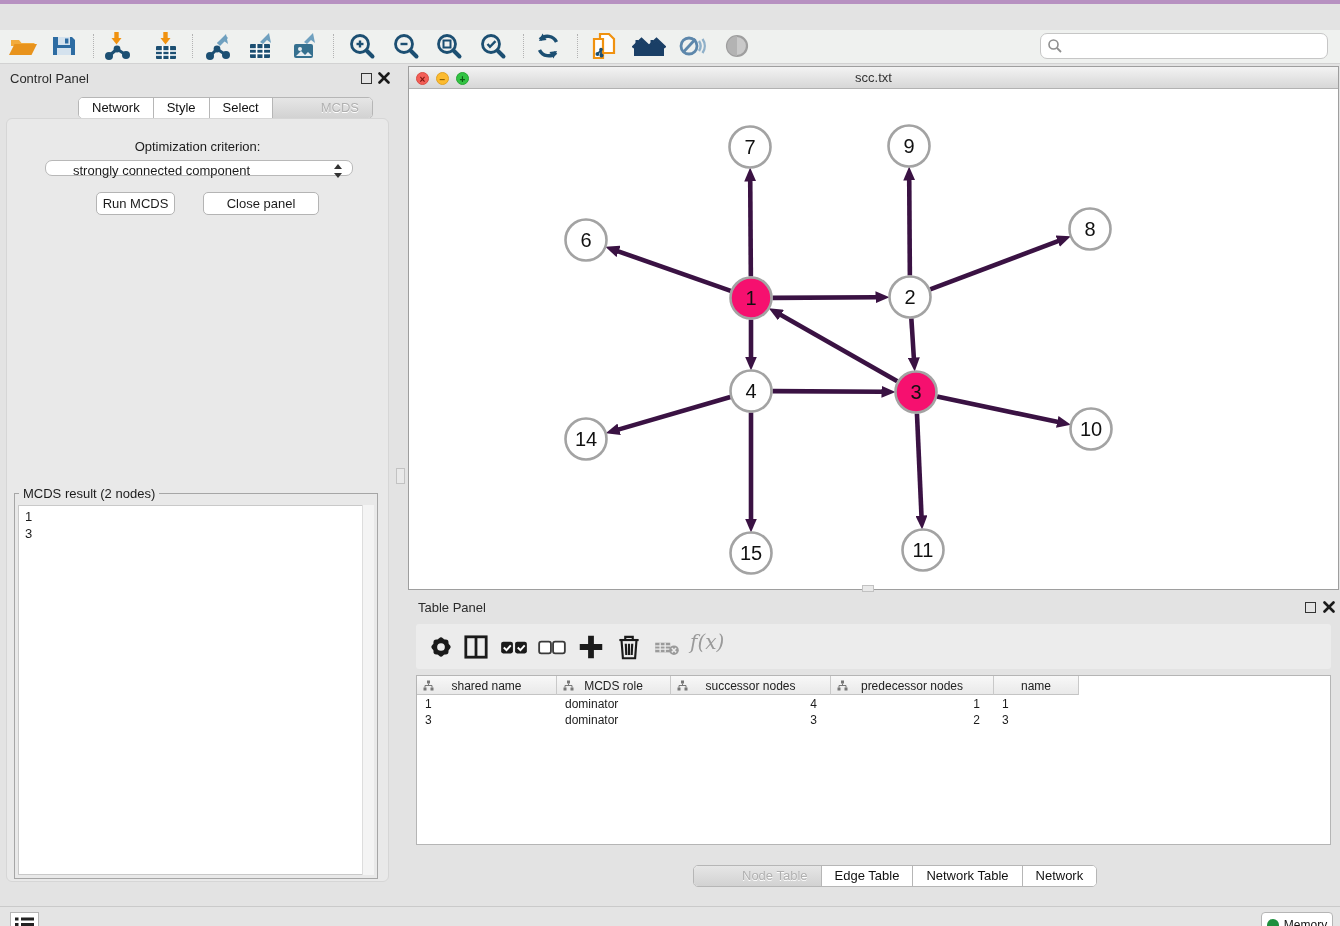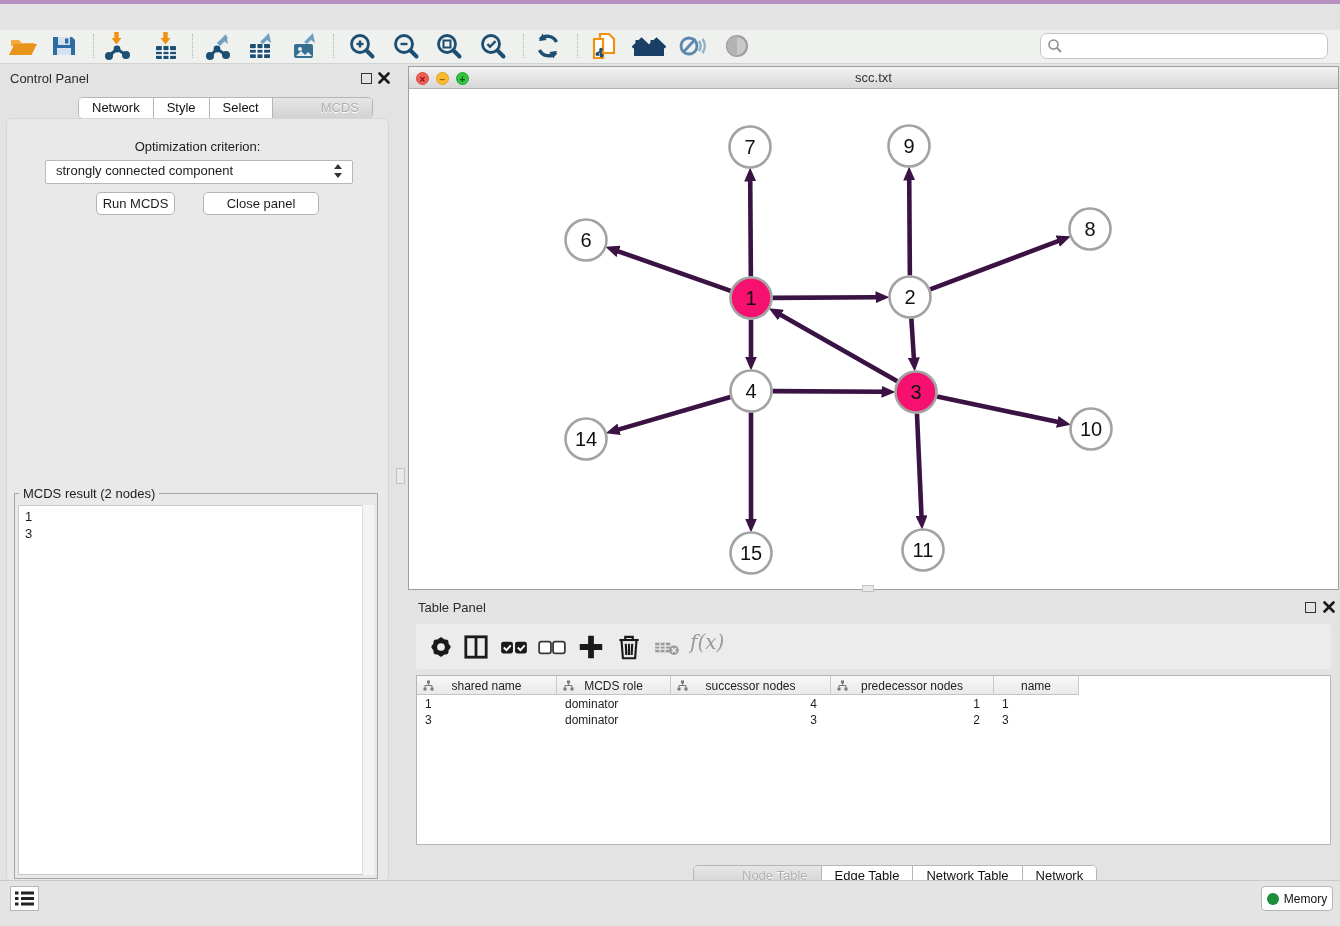--- a/index.html
+++ b/index.html
@@ -42,9 +42,9 @@
   .cp-body { position:absolute; left:6px; right:6px; top:52px; bottom:4px;
     background:#e9e9e9; border:1px solid #d6d6d6; border-radius:6px; }
   .opt-label { position:absolute; left:0; right:0; top:20px; text-align:center; font-size:13px; }
-  .opt-select { position:absolute; left:38px; top:41px; width:308px; height:24px;
-    background:#fff; border:1px solid #b8b8b8; border-radius:2px;
-    font-size:13px; line-height:20px; padding-left:10px; }
+  .opt-select { position:absolute; left:38px; top:41px; width:308px; height:16px;
+    background:#fff; border:1px solid #b8b8b8; border-radius:7px;
+    font-size:13px; line-height:20px; padding-left:27px; }
   .stepper { position:absolute; right:9px; top:3px; width:9px; height:14px; }
   .stepper b { position:absolute; left:0; width:0; height:0;
     border-left:4.5px solid transparent; border-right:4.5px solid transparent; }

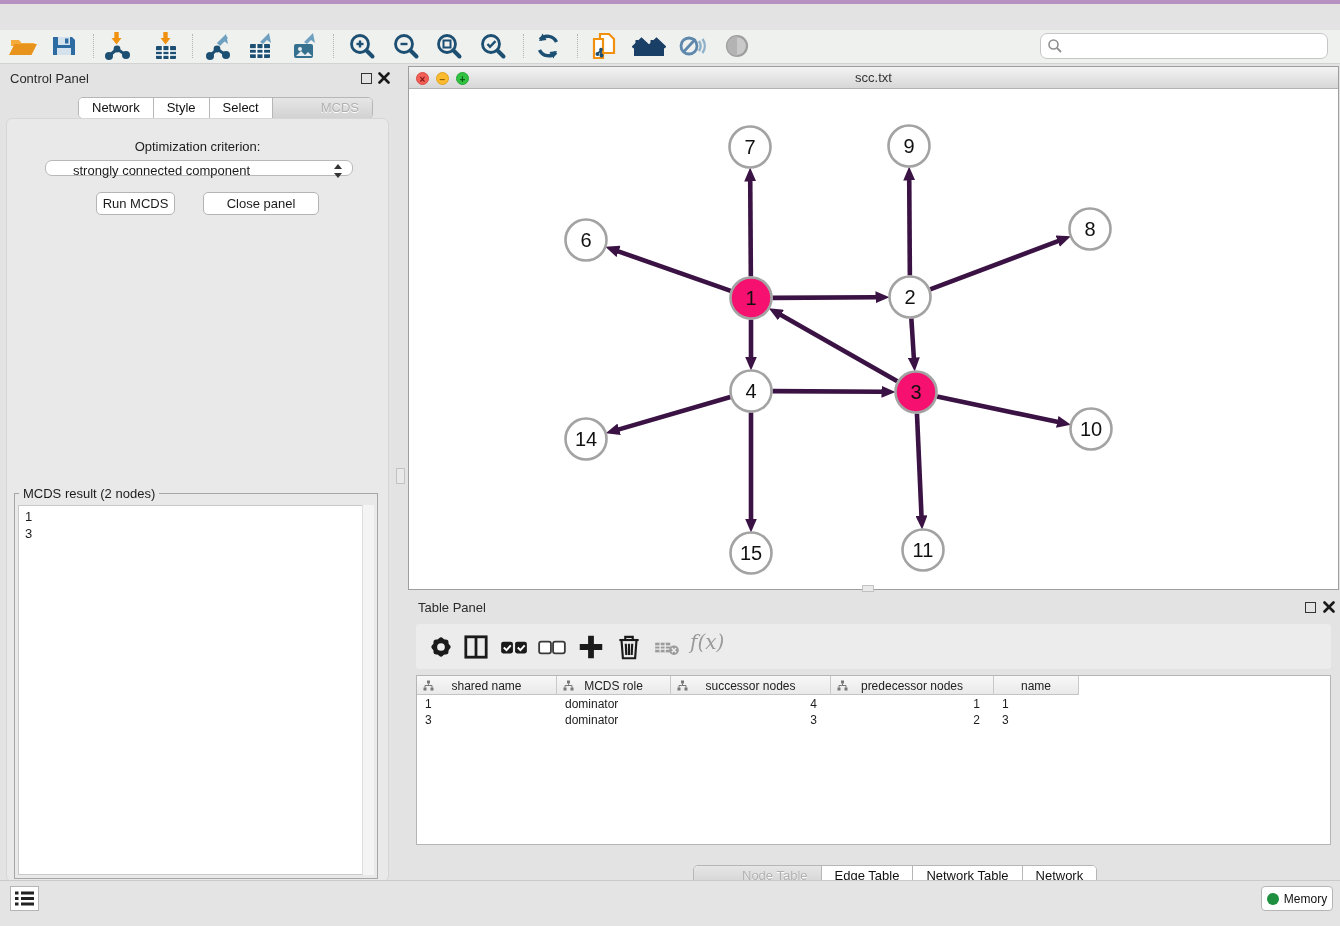--- a/index.html
+++ b/index.html
@@ -101,7 +101,7 @@
   .bot-tabs { position:absolute; left:285px; top:270px; height:22px; display:flex;
     border:1px solid #b6b6b6; border-radius:5px; overflow:hidden; background:#fff; }
   
-  .statusbar { position:absolute; left:0; right:0; bottom:0; height:46px;
+  .statusbar { position:absolute; left:0; right:0; bottom:0; height:20px;
     background:#e4e4e4; border-top:1px solid #cacaca;text-align:center; }
   .list-btn { position:absolute; left:10px; top:5px; width:29px; height:25px;
     background:#fff; border:1px solid #b5b5b5; }

